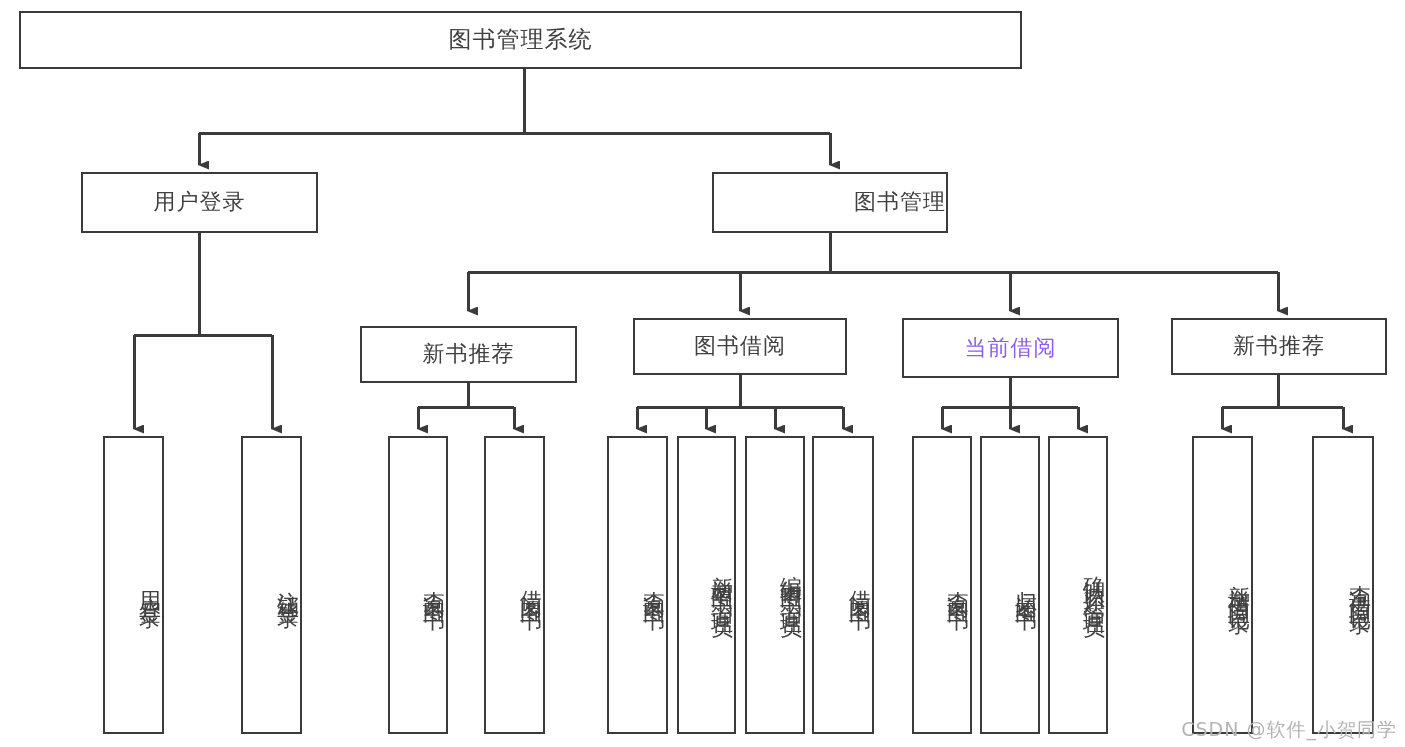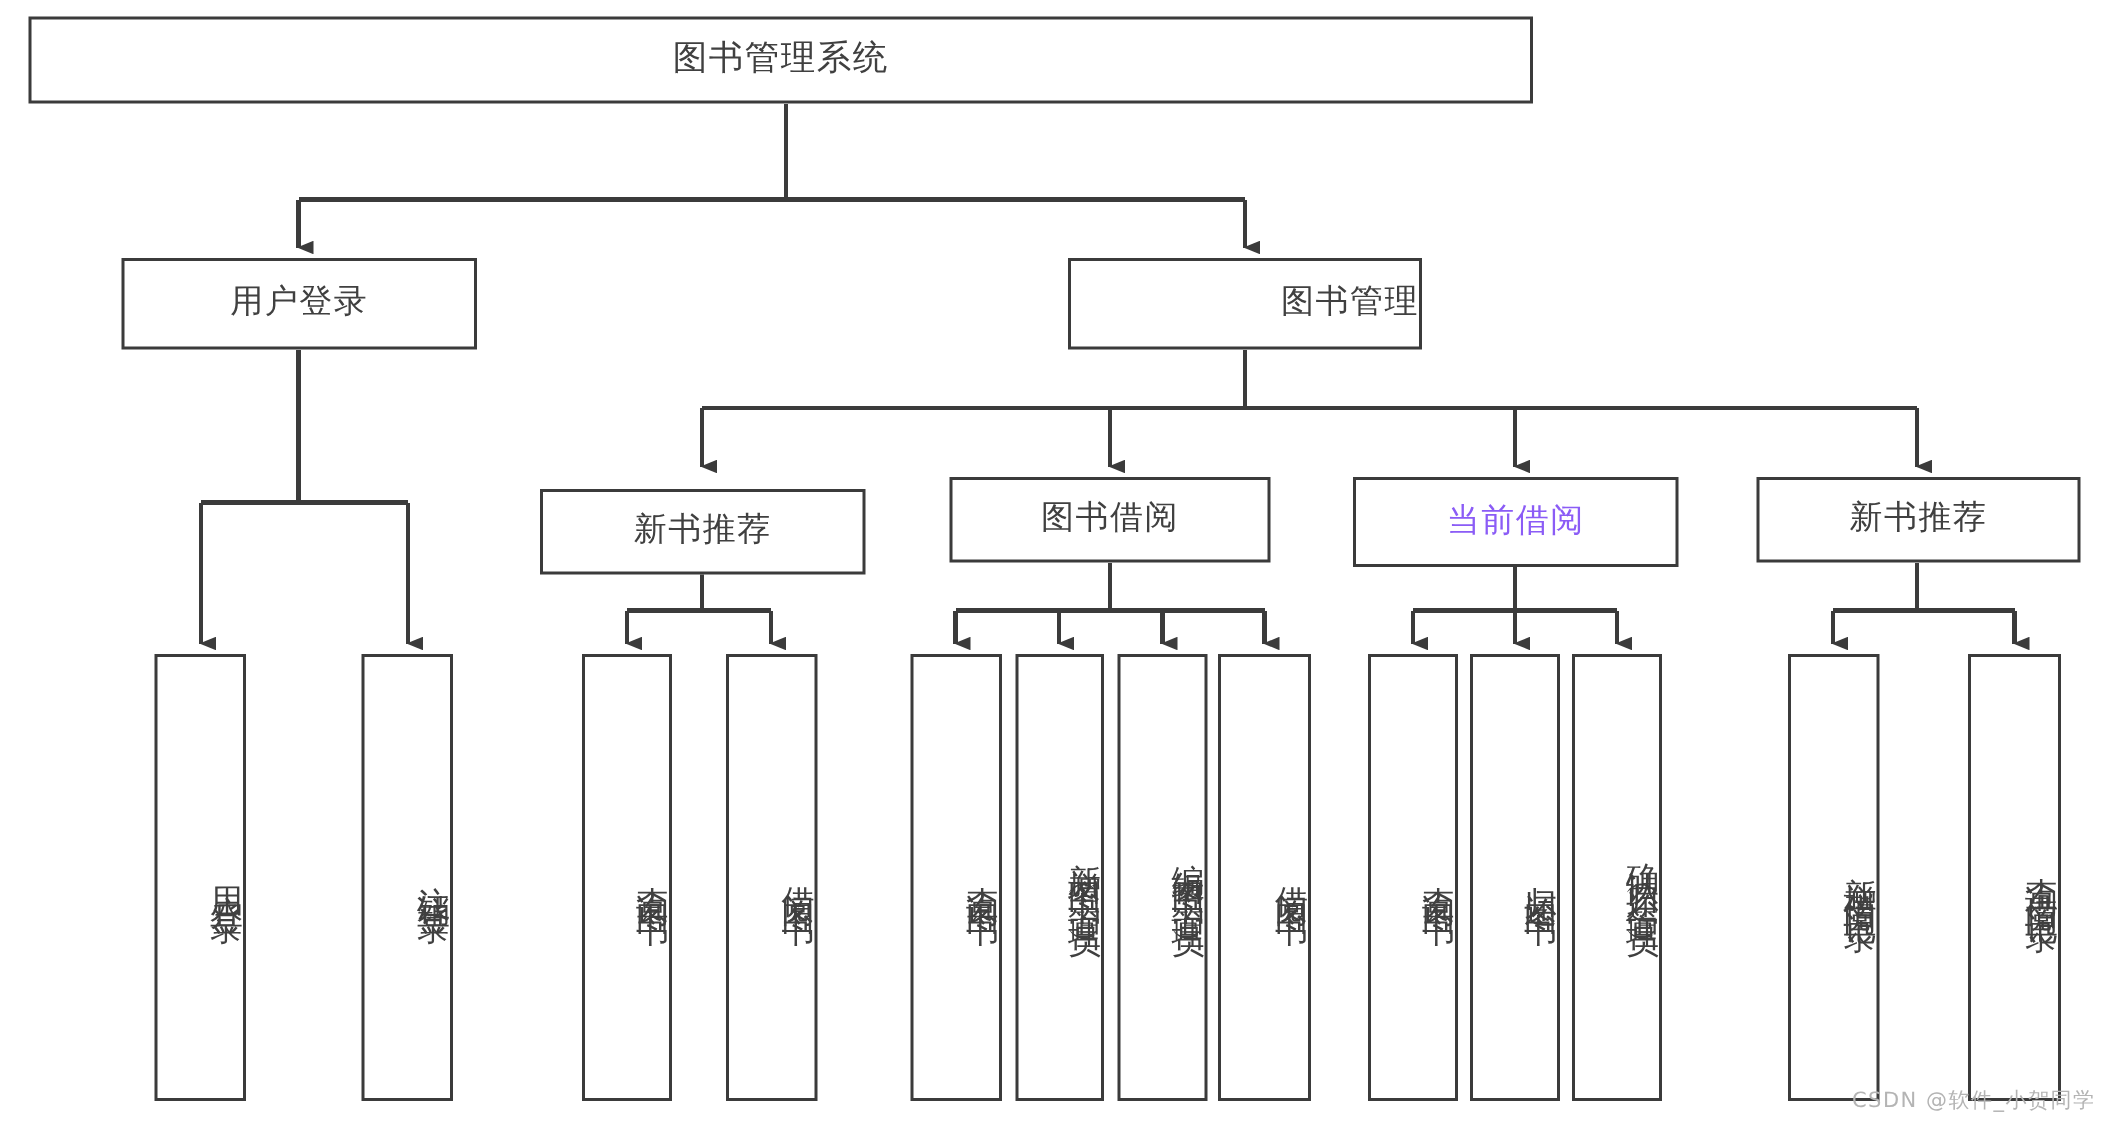--- a/index.html
+++ b/index.html
@@ -64,7 +64,7 @@
     position: absolute;
     right: 8px;
     bottom: 4px;
-    font-size: 14px;
+    font-size: 19px;
     color: #b4b4b4;
     letter-spacing: 1px;
     white-space: nowrap;

